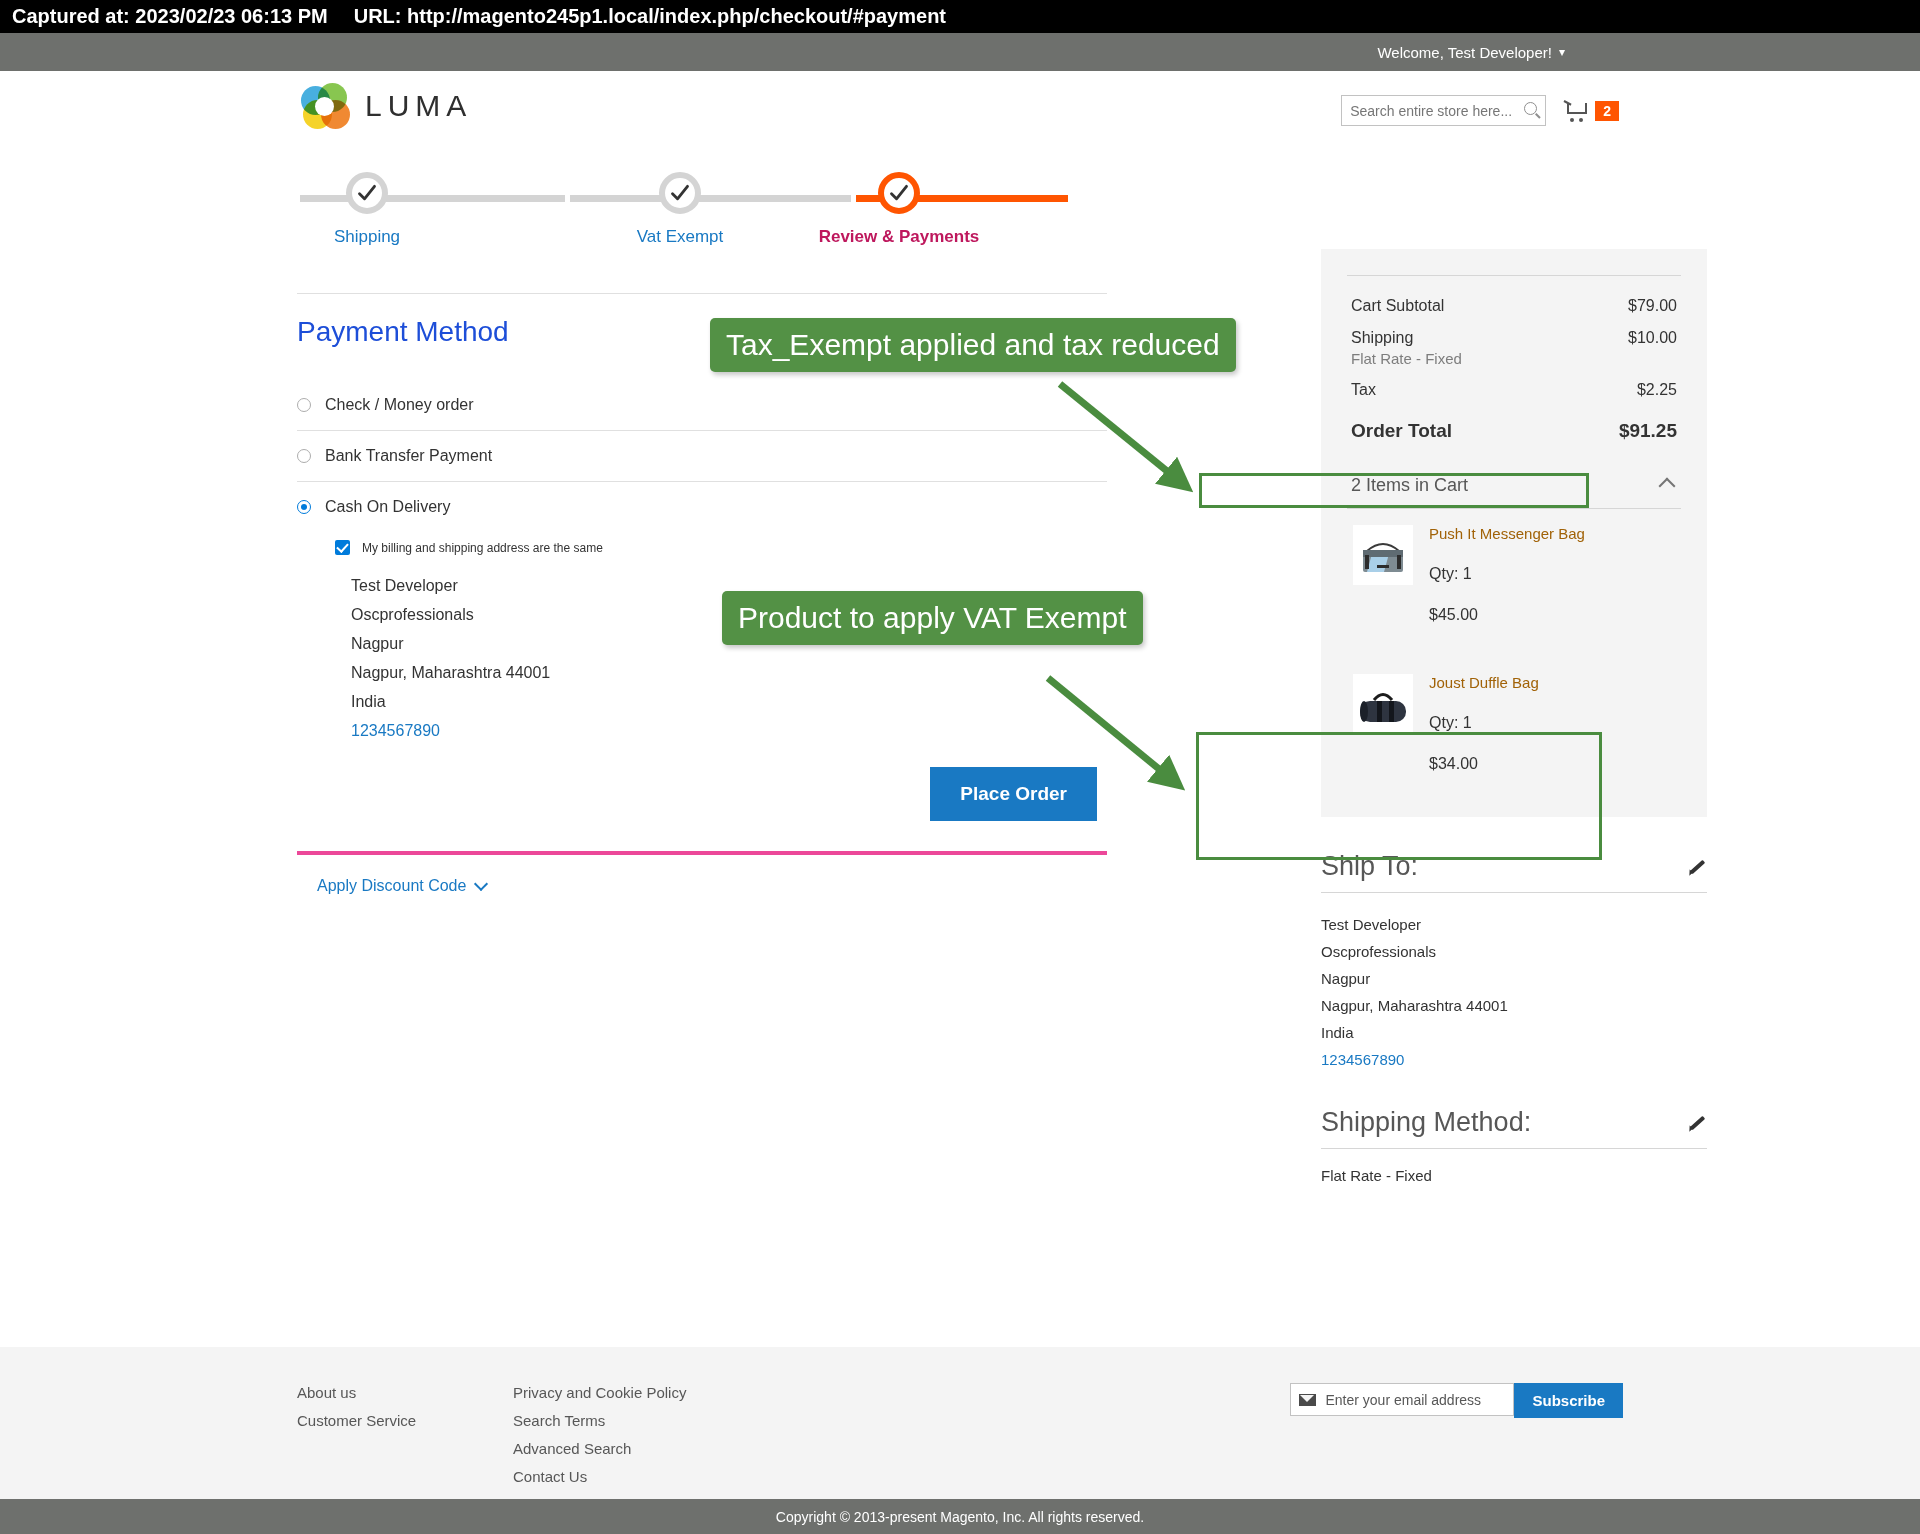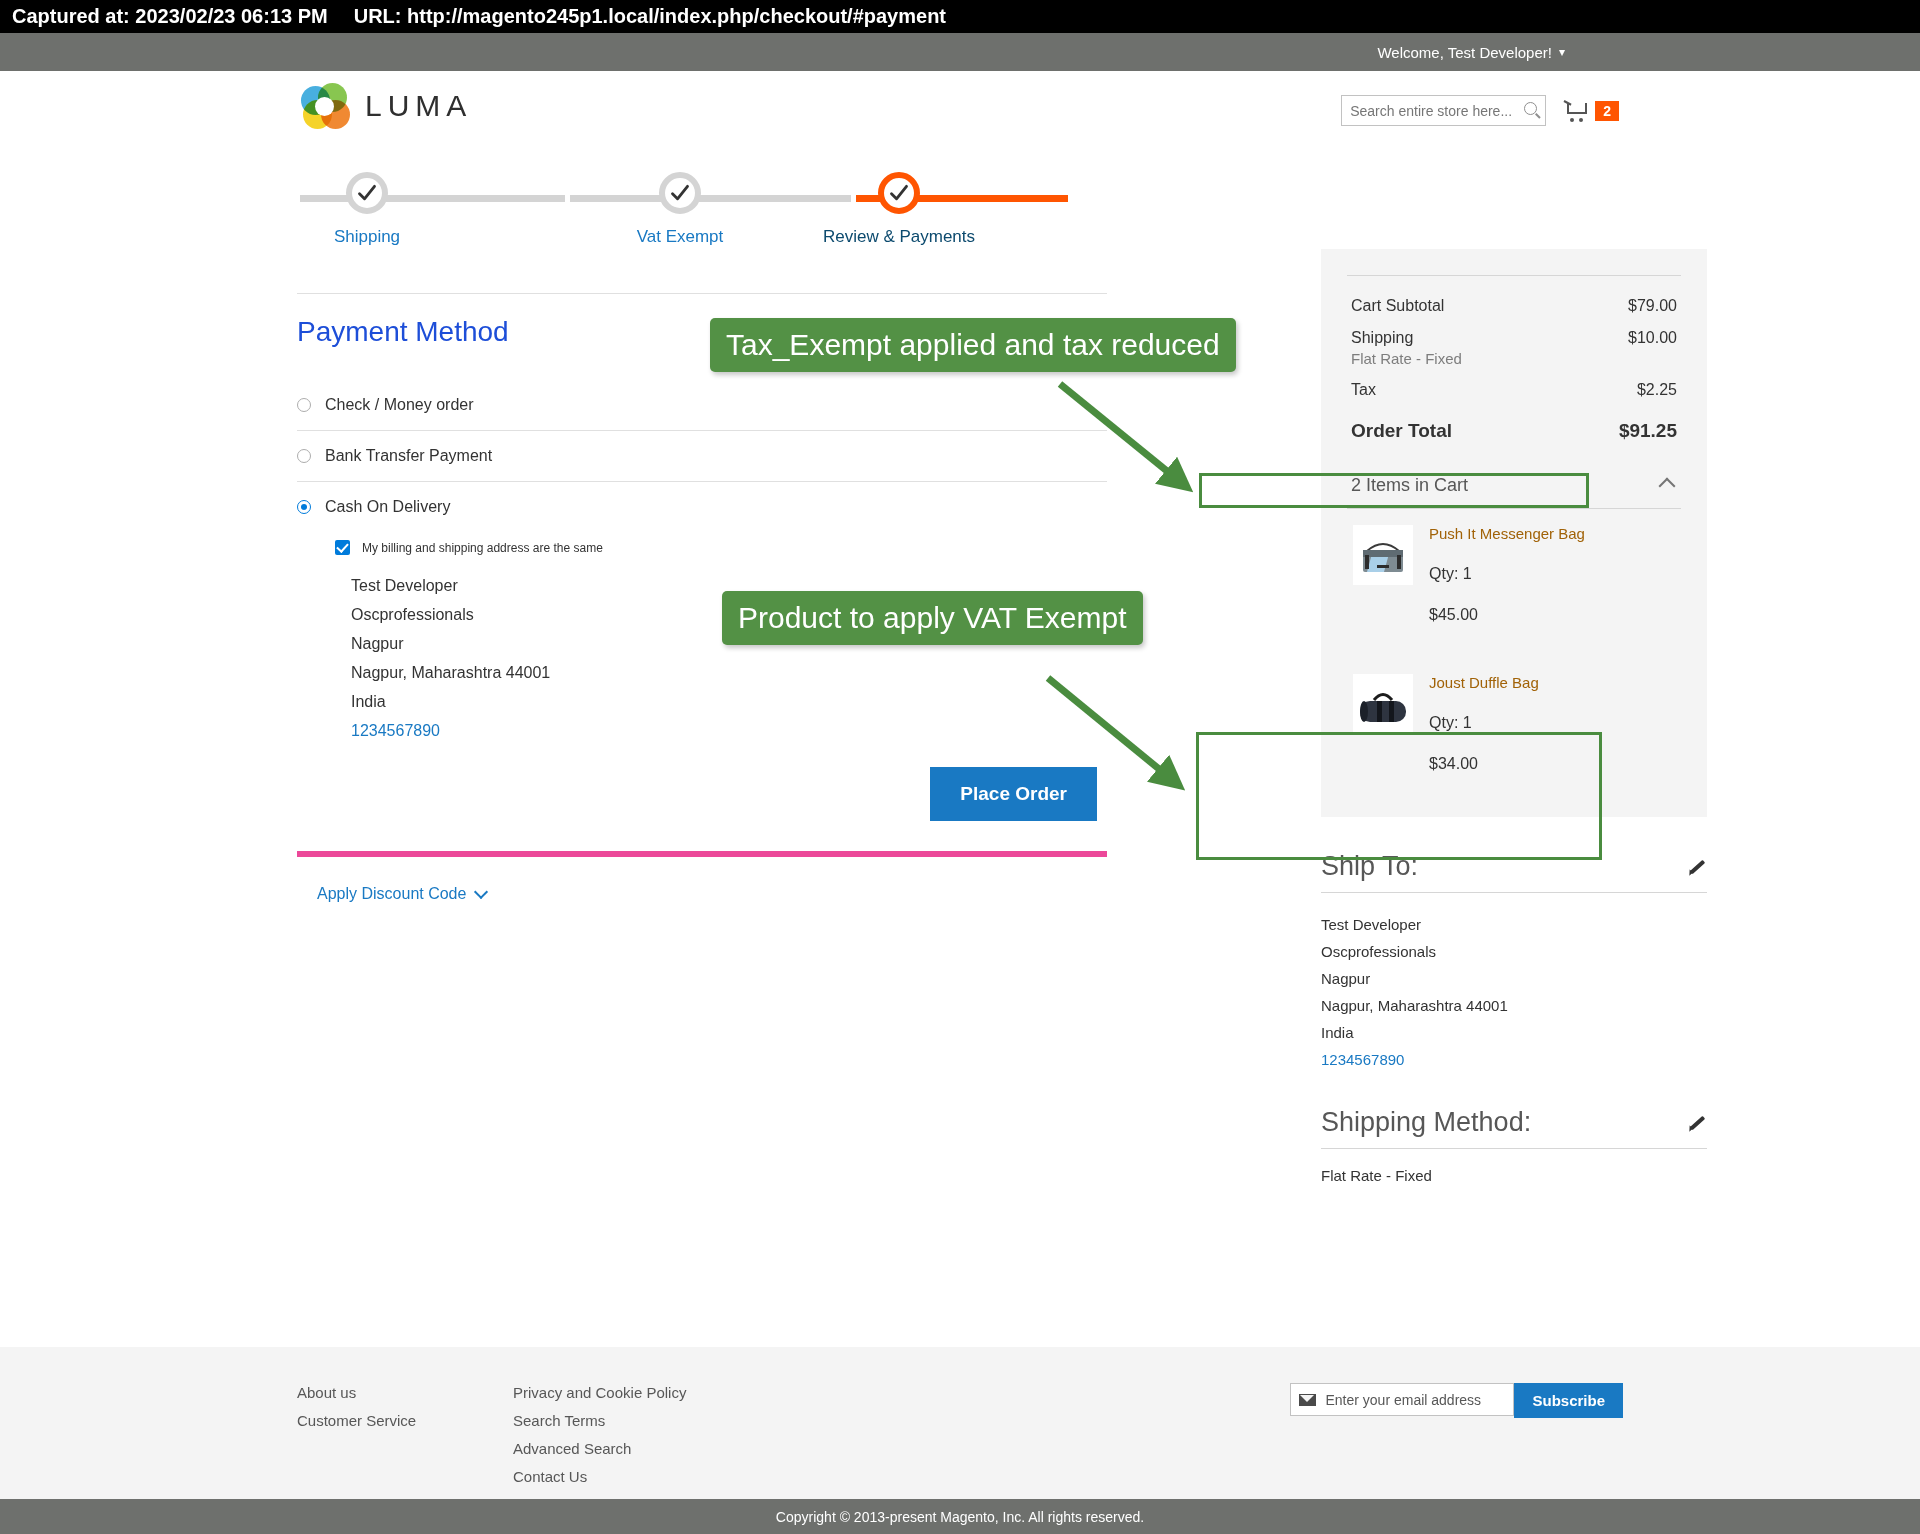--- a/index.html
+++ b/index.html
@@ -81,7 +81,7 @@
   .prog-dot.active { border-color:#ff5501; }
   .prog-check { width:20px; height:20px; }
   .prog-label { margin-top:13px; font-size:17px; color:#1979c3; }
-  .prog-label.active { color:#0c4a6e; font-weight:normal; }
+  .prog-label.active { color:#be185d; font-weight:bold; }
   .step-shipping { left:-8px; }
   .step-vat { left:305px; }
   .step-review { left:494px; width:220px; }

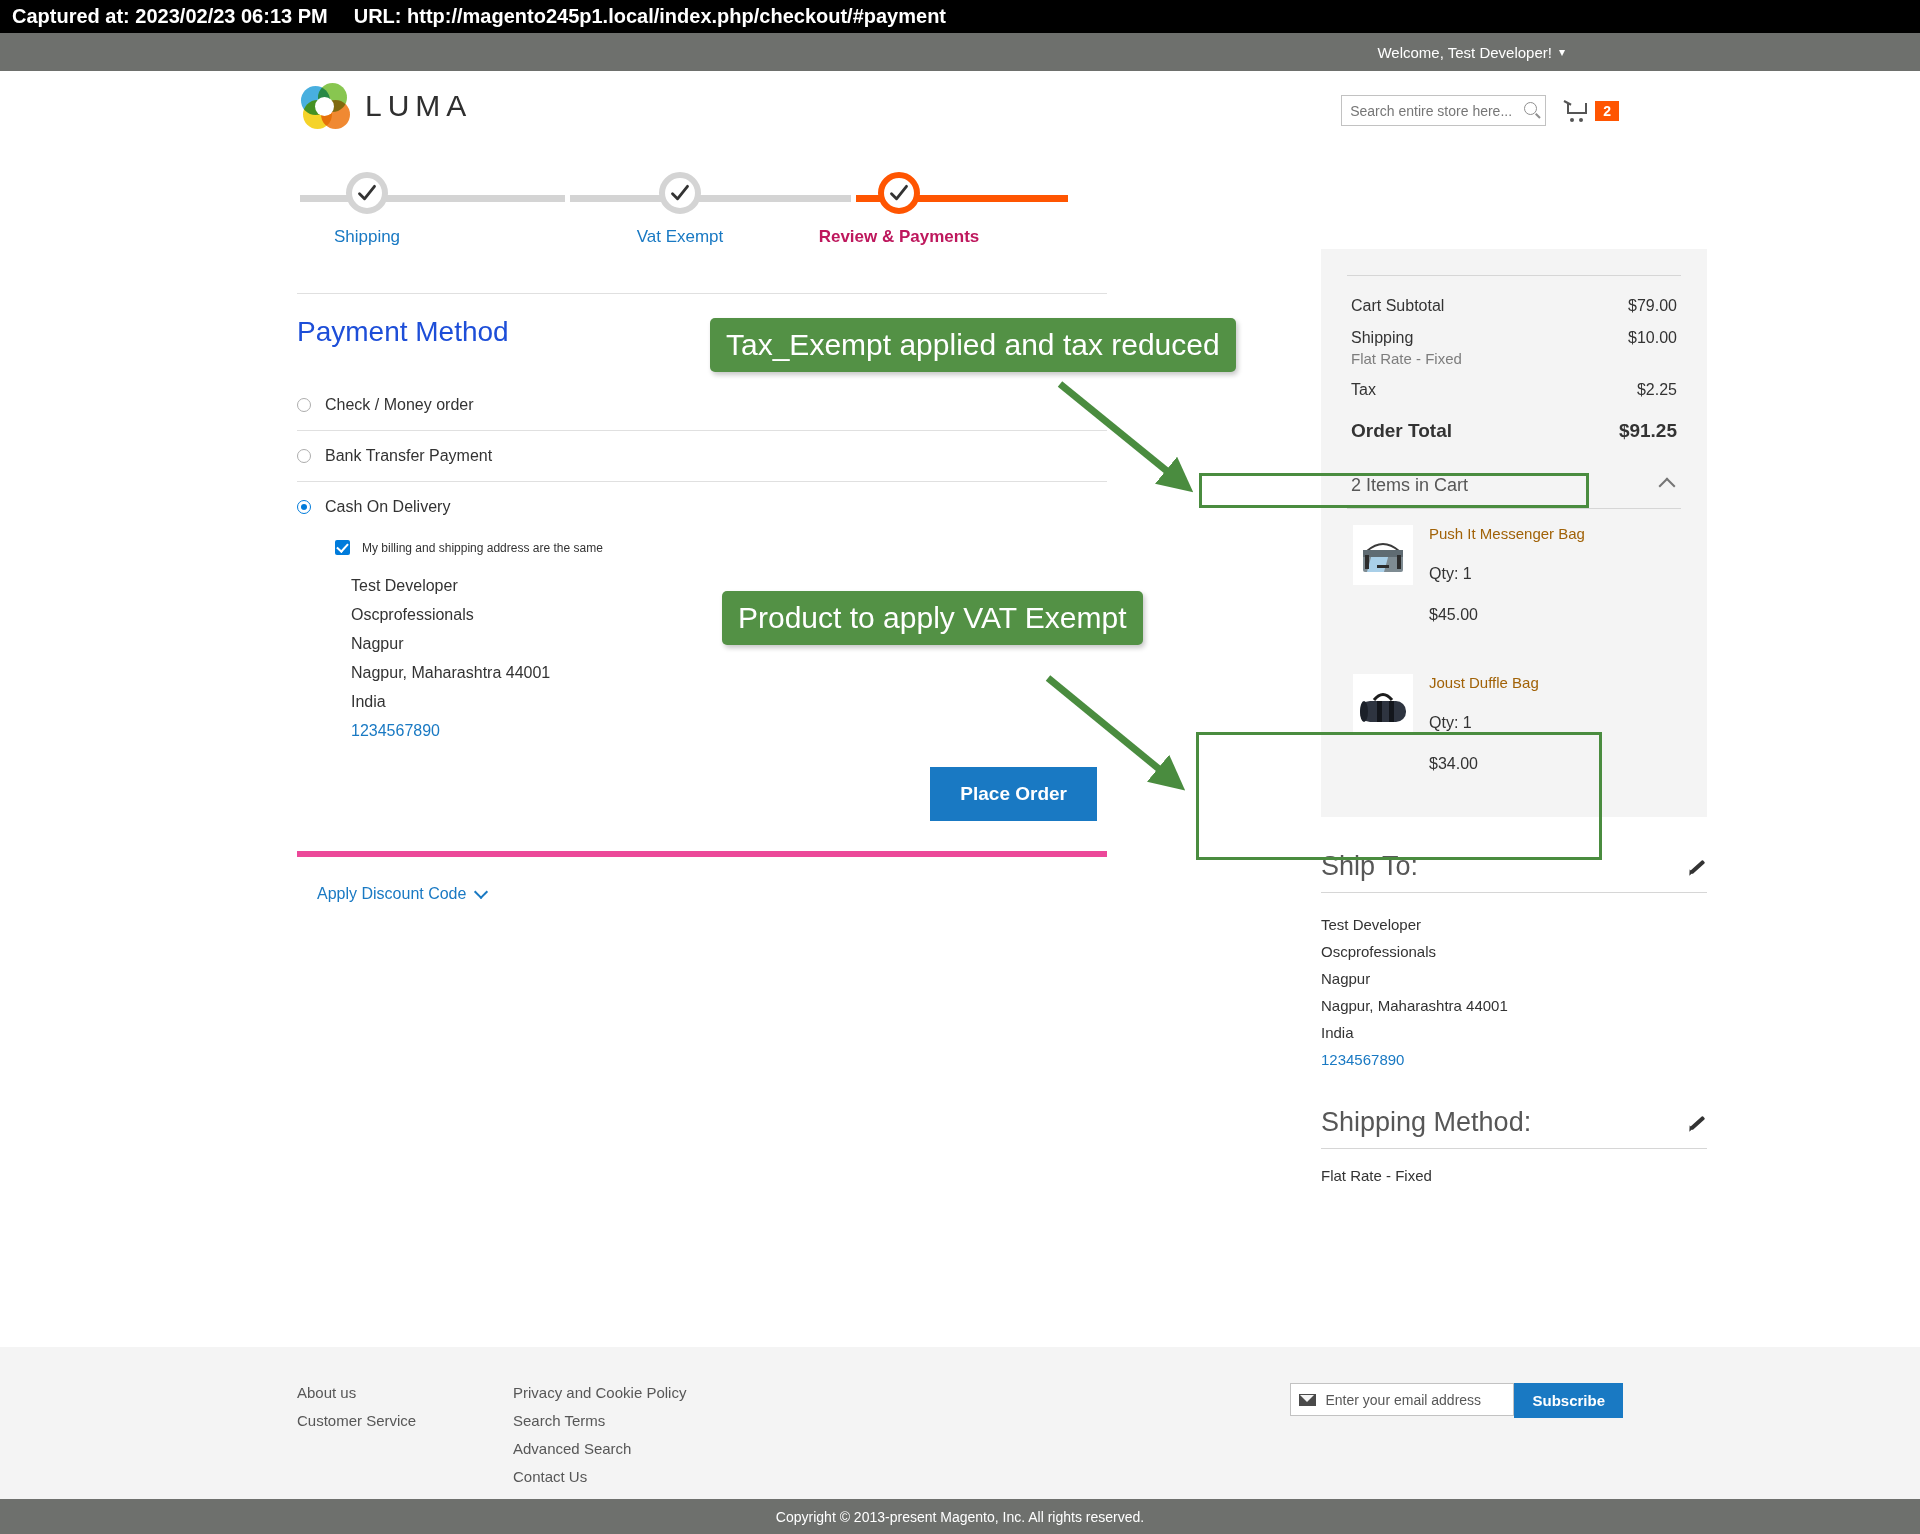--- a/index.html
+++ b/index.html
@@ -114,7 +114,7 @@
     background:#1979c3; color:#fff; border:0; font-size:19px; font-weight:bold;
     padding: 16px 30px; cursor:pointer; font-family:"Liberation Sans", sans-serif;
   }
-  .discount-wrap { border-top:6px solid #ec4899; margin-top:30px; padding-top: 28px; padding-left: 20px;}
+  .discount-wrap { border-top:4px solid #ec4899; margin-top:30px; padding-top: 22px; padding-left: 20px;}
   .discount-link { font-size:16px; color:#1979c3; display:inline-flex; align-items:center; gap:10px; cursor:pointer;}
   .chev-d { display:inline-block; width:10px; height:10px; border-right:2px solid #1979c3; border-bottom:2px solid #1979c3; transform:rotate(45deg); margin-top:-4px;}
 

